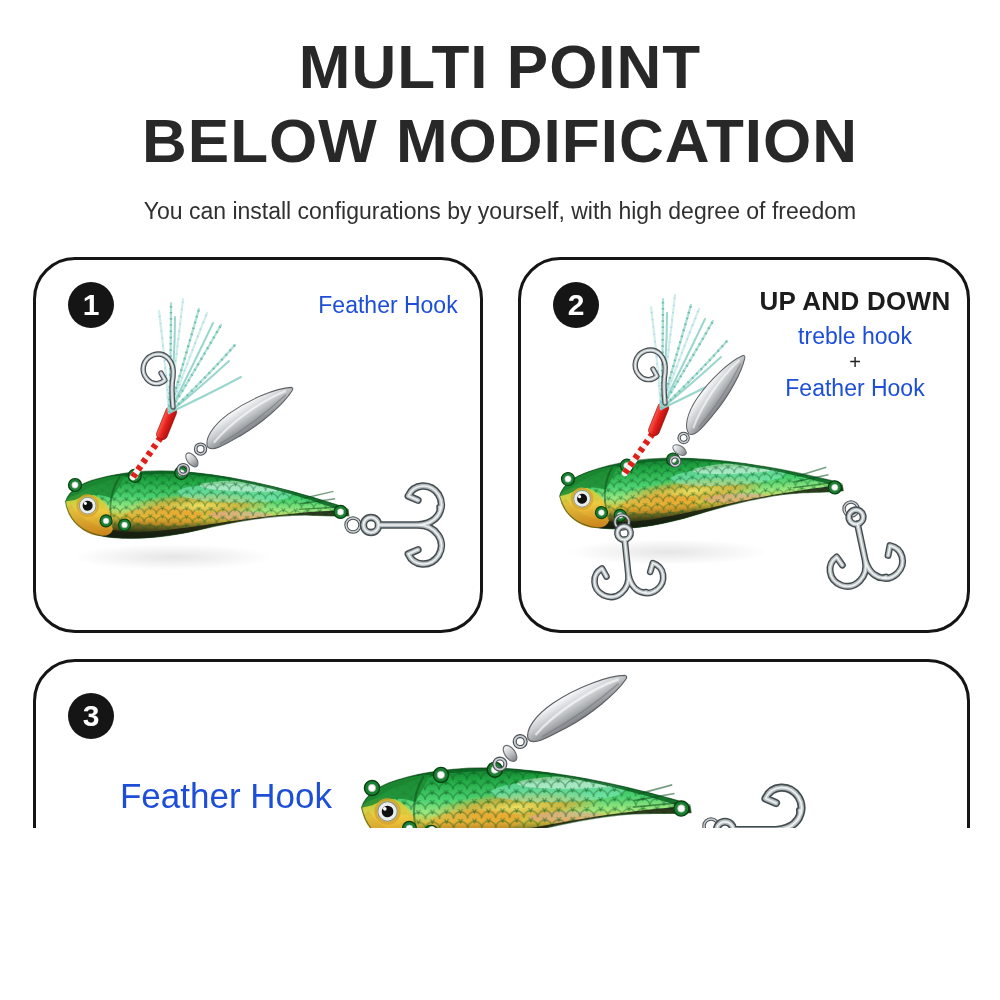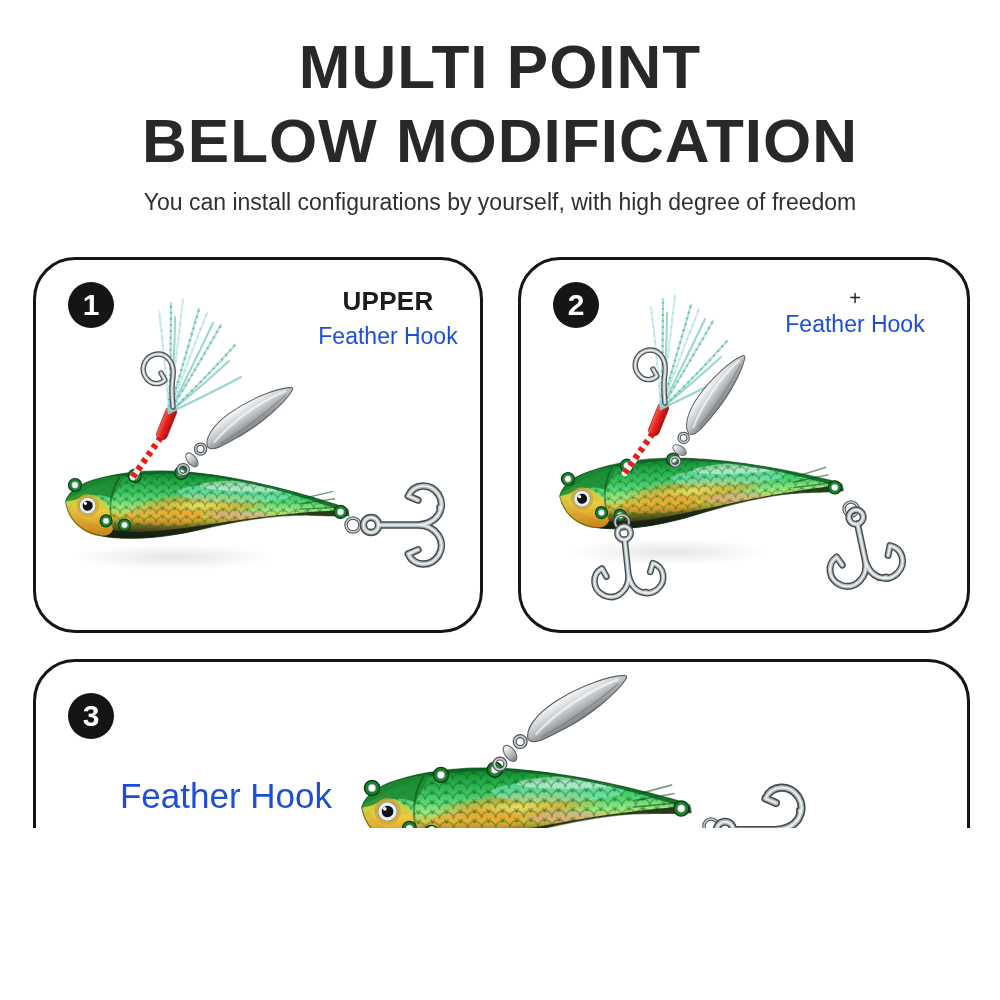--- a/index.html
+++ b/index.html
@@ -8,7 +8,7 @@
   
   .title{position:absolute;top:30px;left:0;width:100%;text-align:center;
          font-size:62px;line-height:74px;font-weight:700;color:#282828;letter-spacing:1px;}
-  .subtitle{position:absolute;top:189px;left:0;width:100%;text-align:center;
+  .subtitle{position:absolute;top:198px;left:0;width:100%;text-align:center;
             font-size:23px;color:#303030;}
   
   .panel{position:absolute;background:#ffffff;border:3px solid #151515;border-radius:42px;

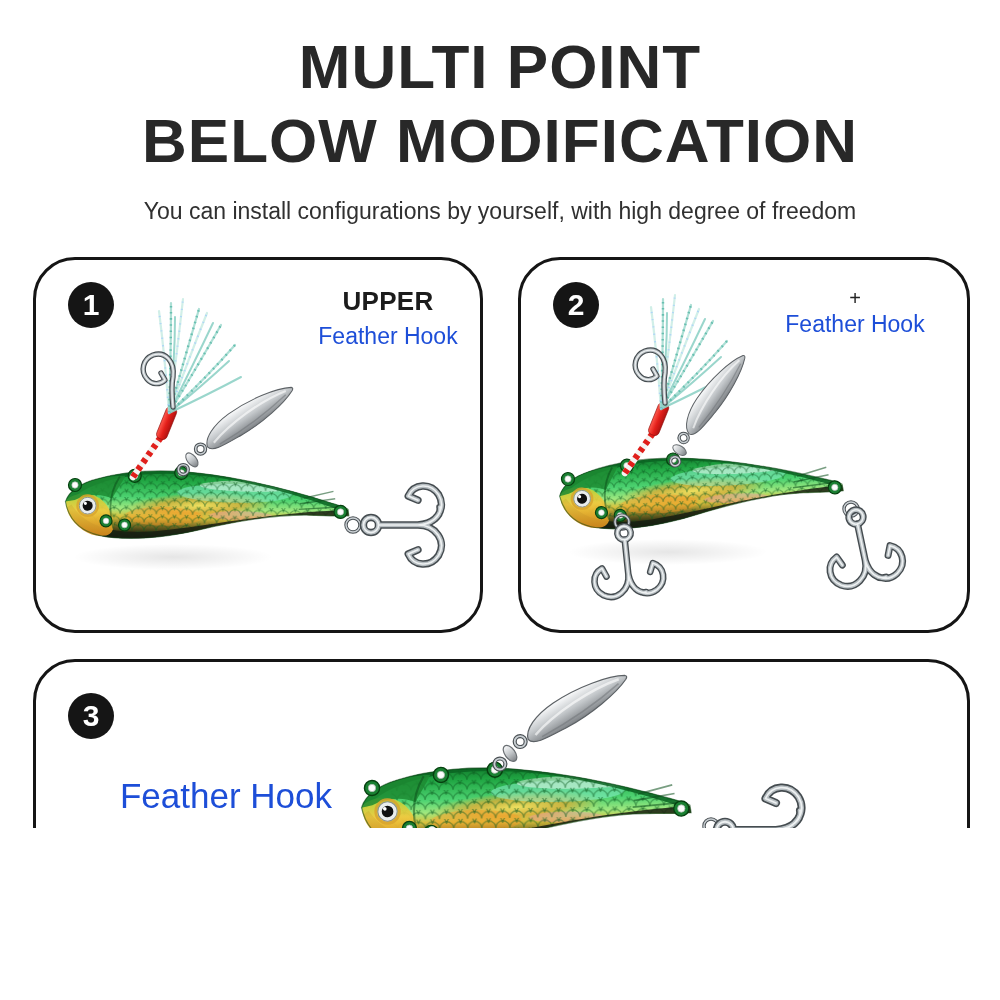--- a/index.html
+++ b/index.html
@@ -218,7 +218,6 @@
   <section class="panel" id="panel1">
     <div class="badge">1</div>
     <div class="ptext">
-      <div class="ptitle">UPPER</div>
       <div class="psub">Feather Hook</div>
     </div>
     <svg class="art" width="450" height="376" viewBox="0 0 450 376">

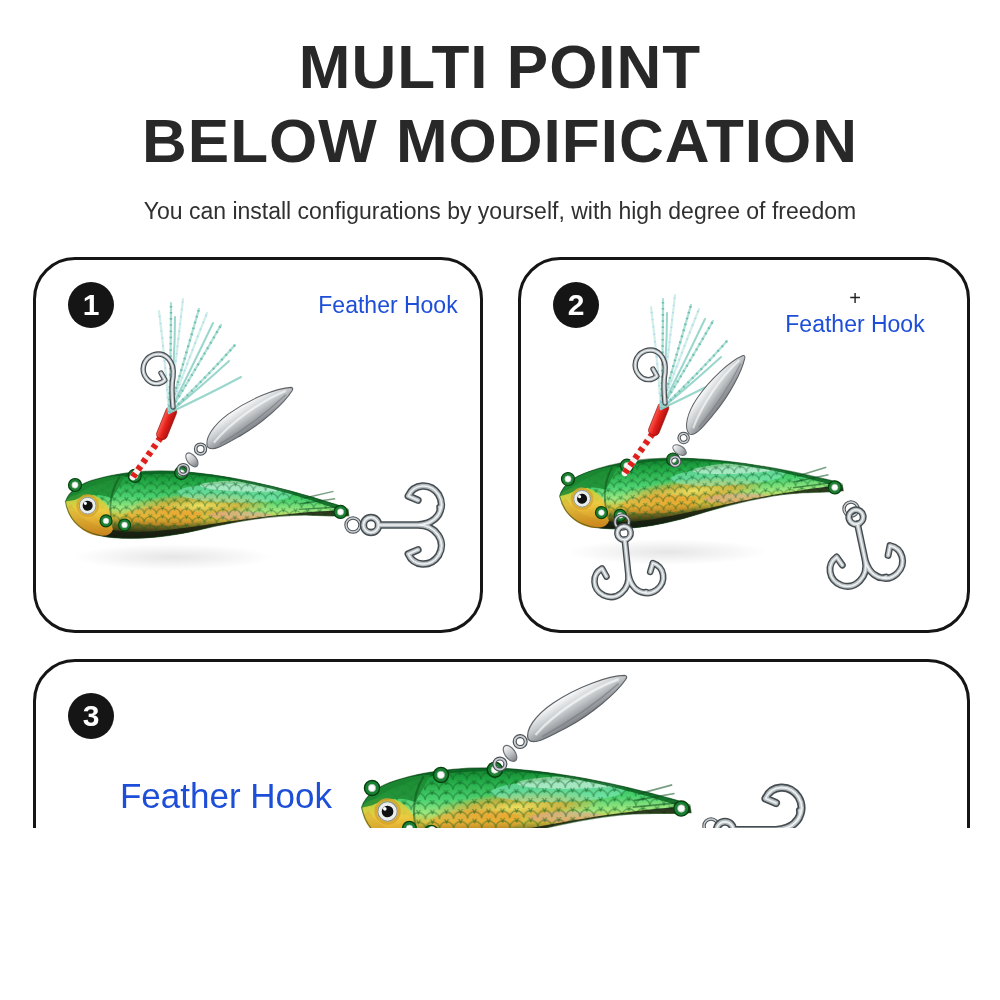--- a/index.html
+++ b/index.html
@@ -233,6 +233,7 @@
   <section class="panel" id="panel2">
     <div class="badge">2</div>
     <div class="ptext">
+      <div class="ptitle">UP AND DOWN</div>
       <div class="pplus">+</div>
       <div class="psub" style="margin-top:1px">Feather Hook</div>
     </div>

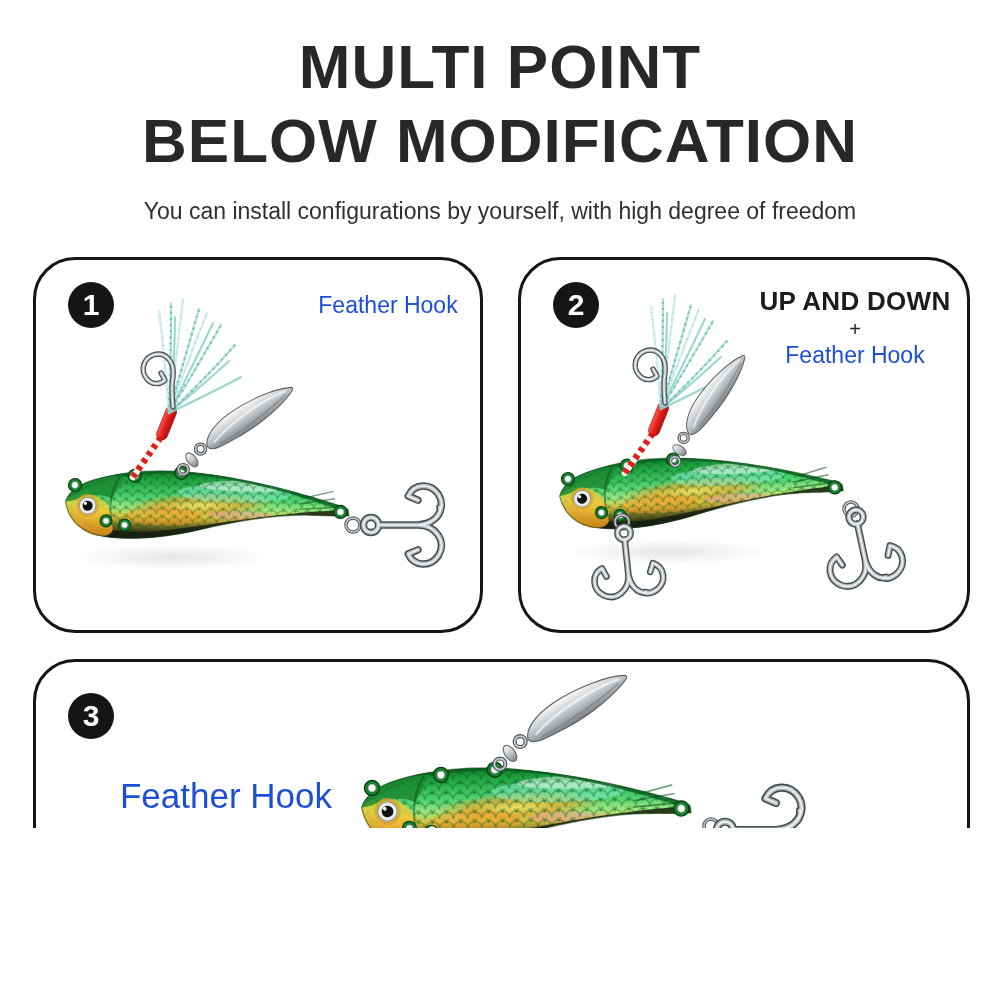--- a/index.html
+++ b/index.html
@@ -234,6 +234,7 @@
     <div class="badge">2</div>
     <div class="ptext">
       <div class="ptitle">UP AND DOWN</div>
+      <div class="psub">treble hook</div>
       <div class="pplus">+</div>
       <div class="psub" style="margin-top:1px">Feather Hook</div>
     </div>

